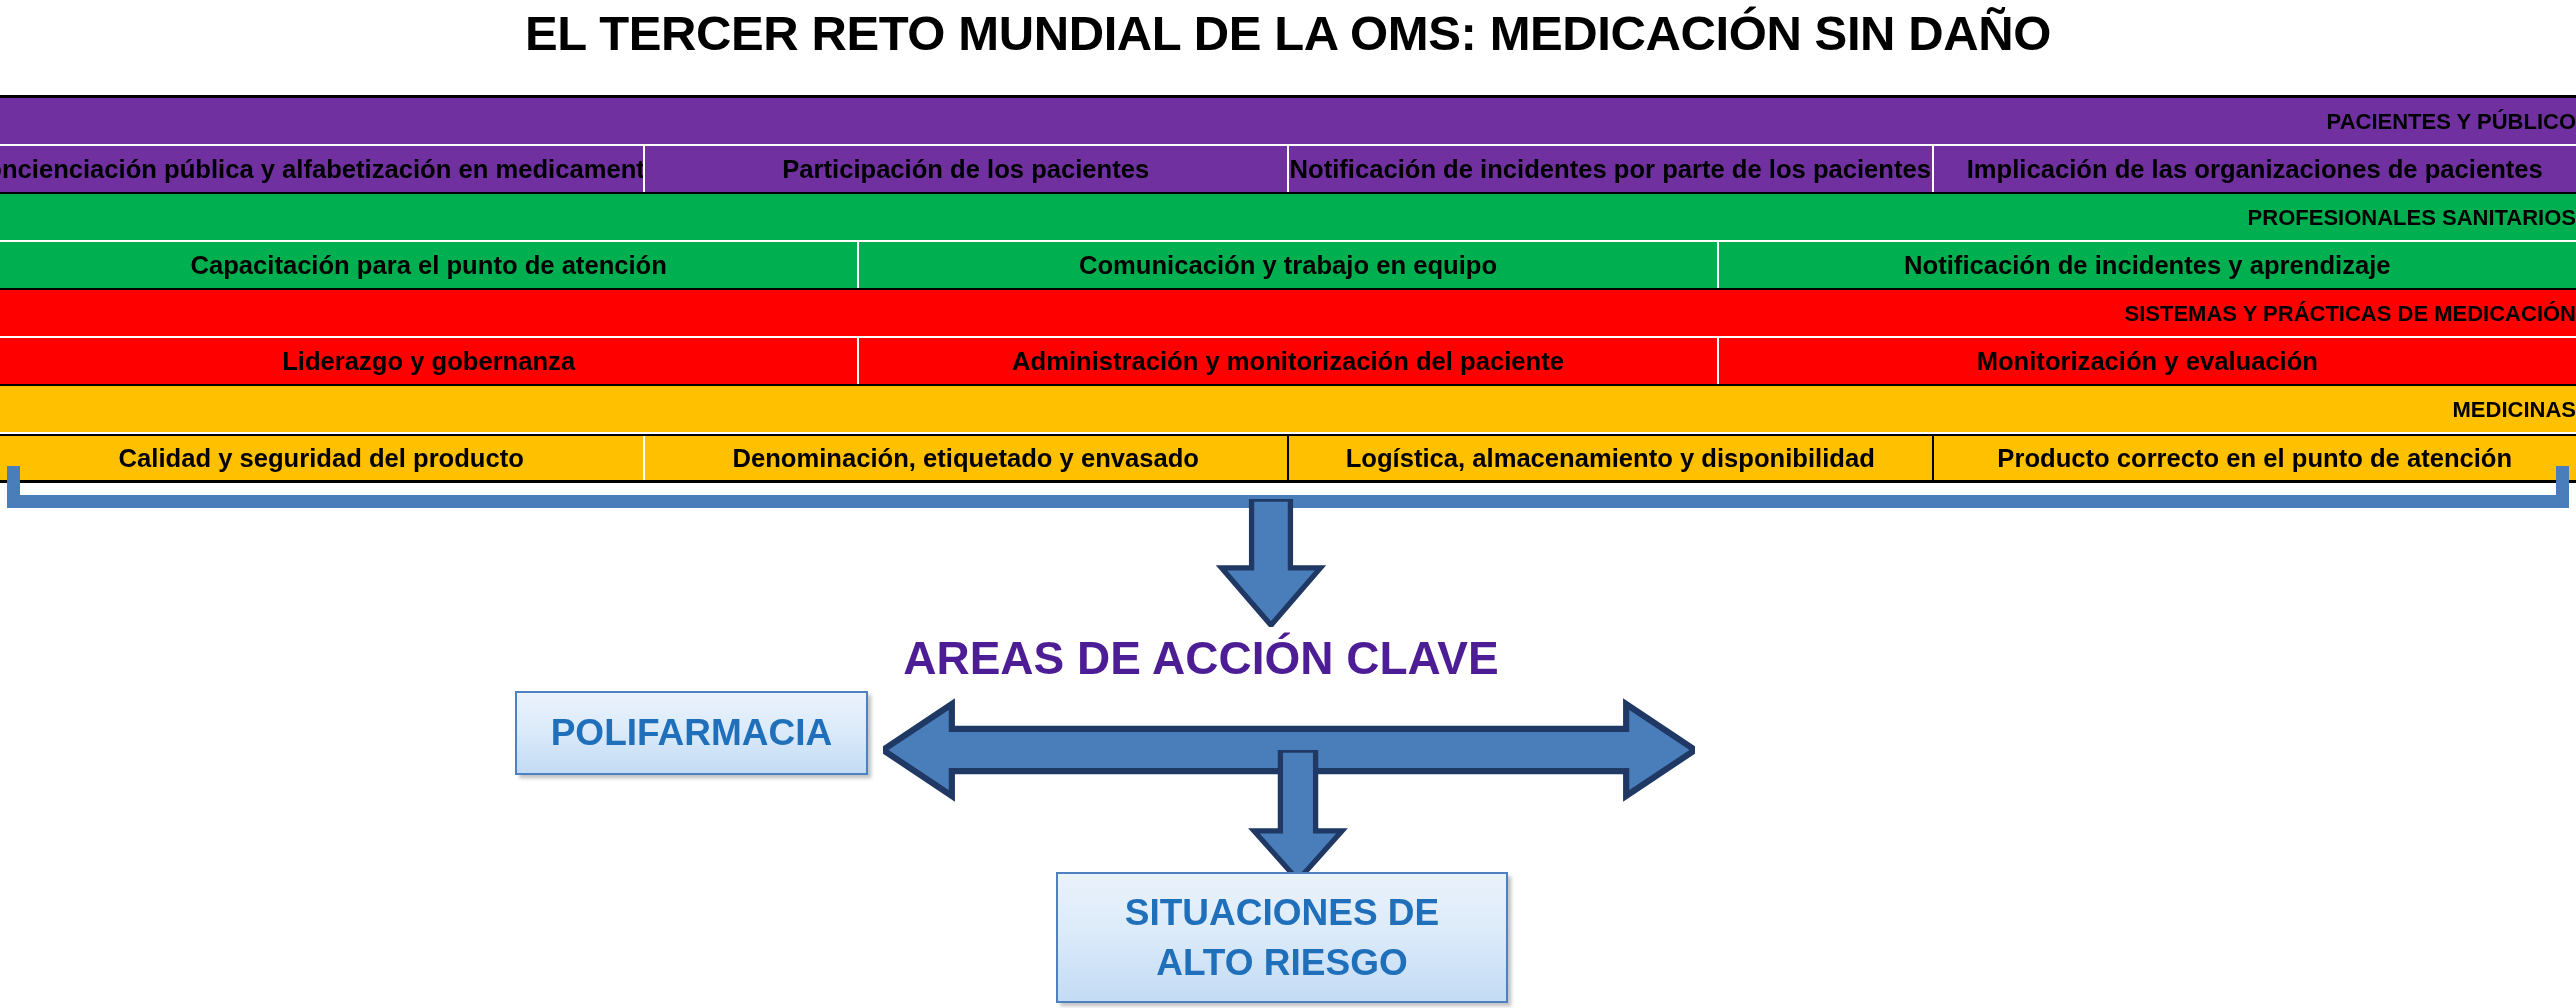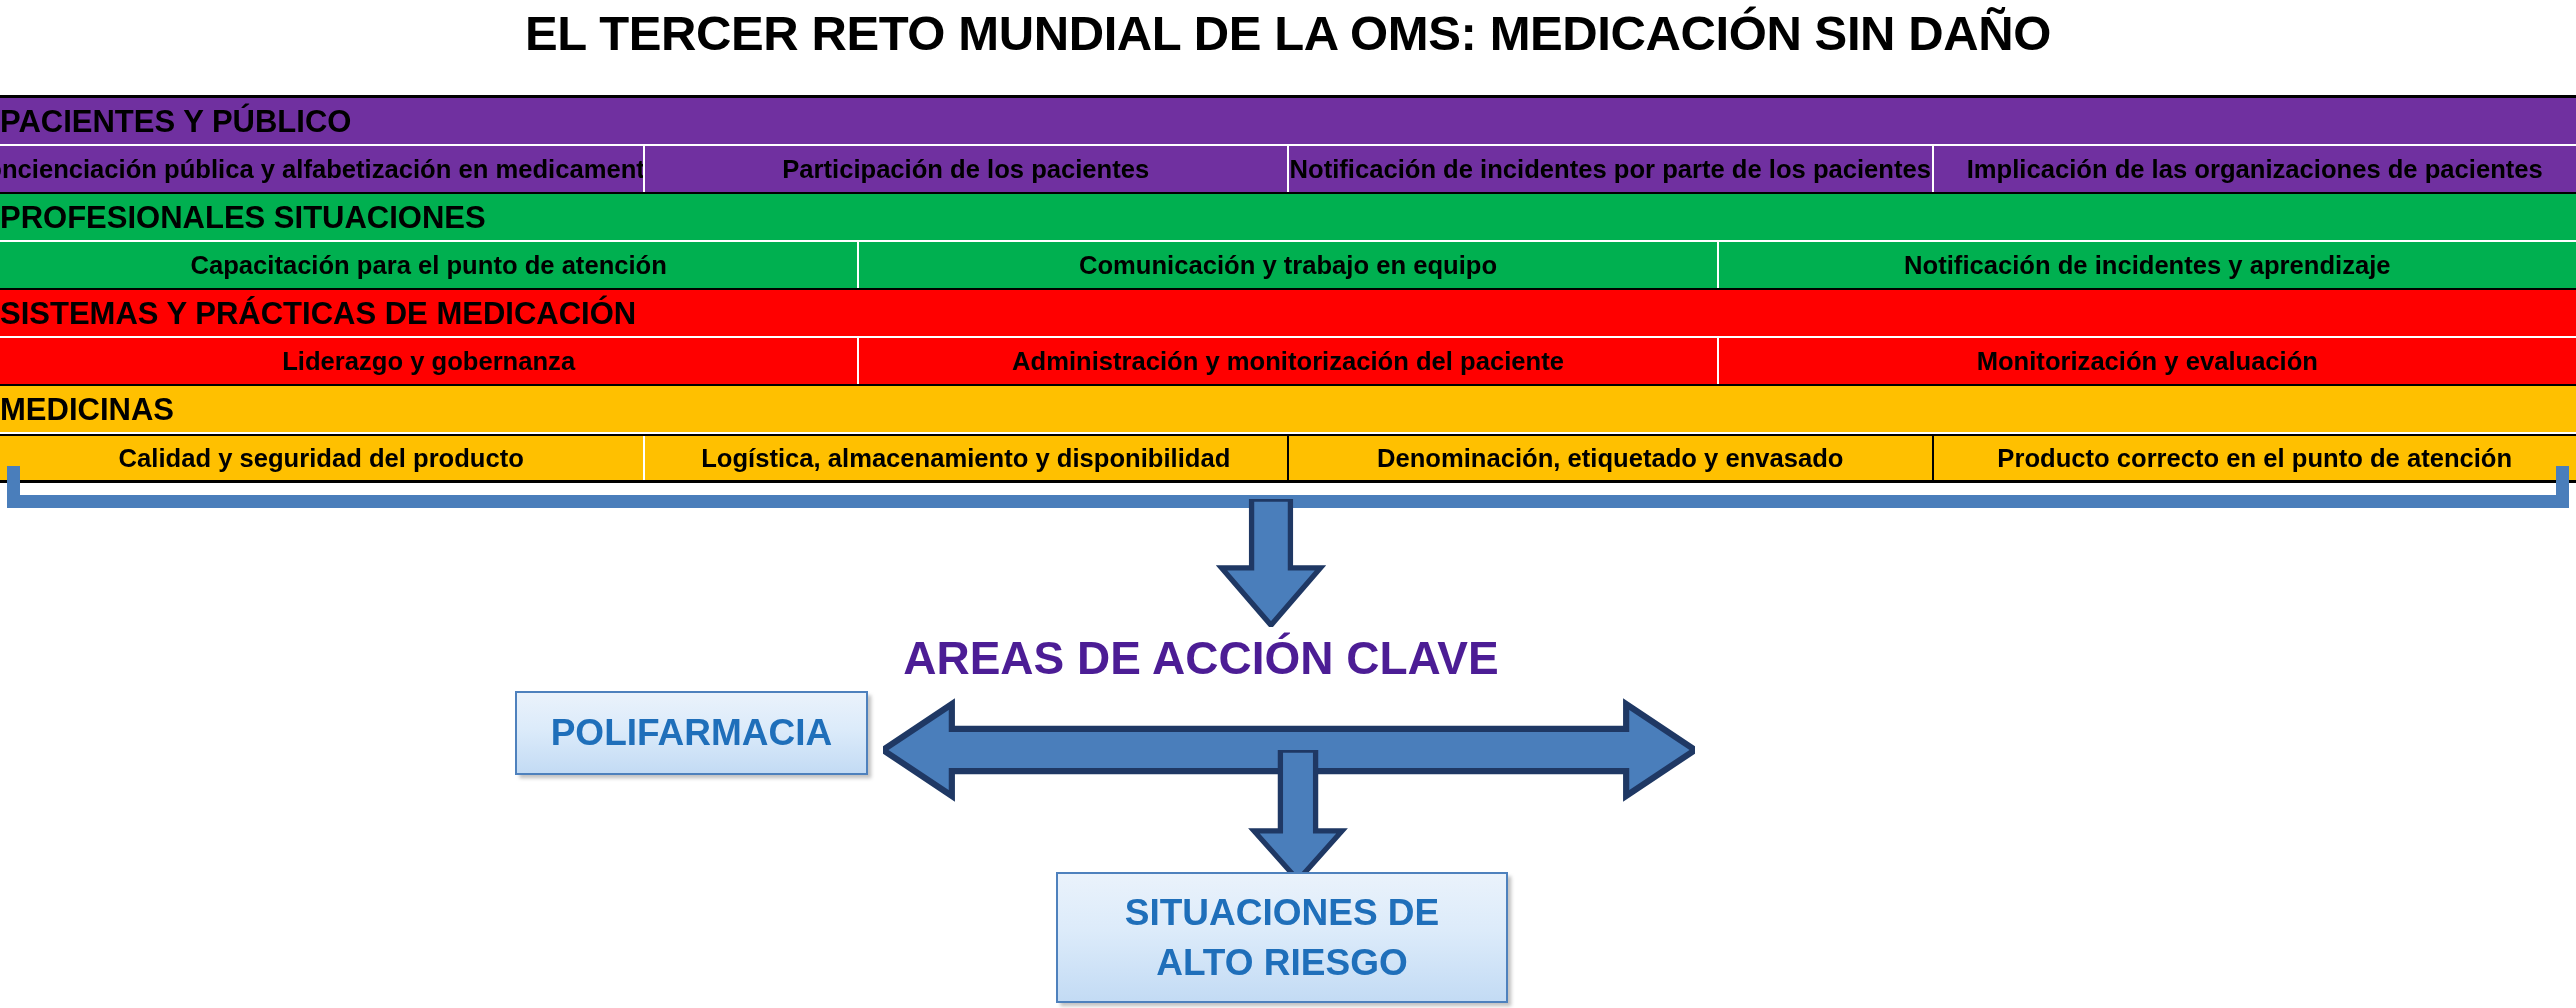--- a/index.html
+++ b/index.html
@@ -50,8 +50,8 @@
   .band-header {
     height: 48px;
     line-height: 48px;
-    text-align: left;
-    font-size: 31px;
+    text-align: right;
+    font-size: 22px;
     font-weight: bold;
     color: #000000;
     white-space: nowrap;

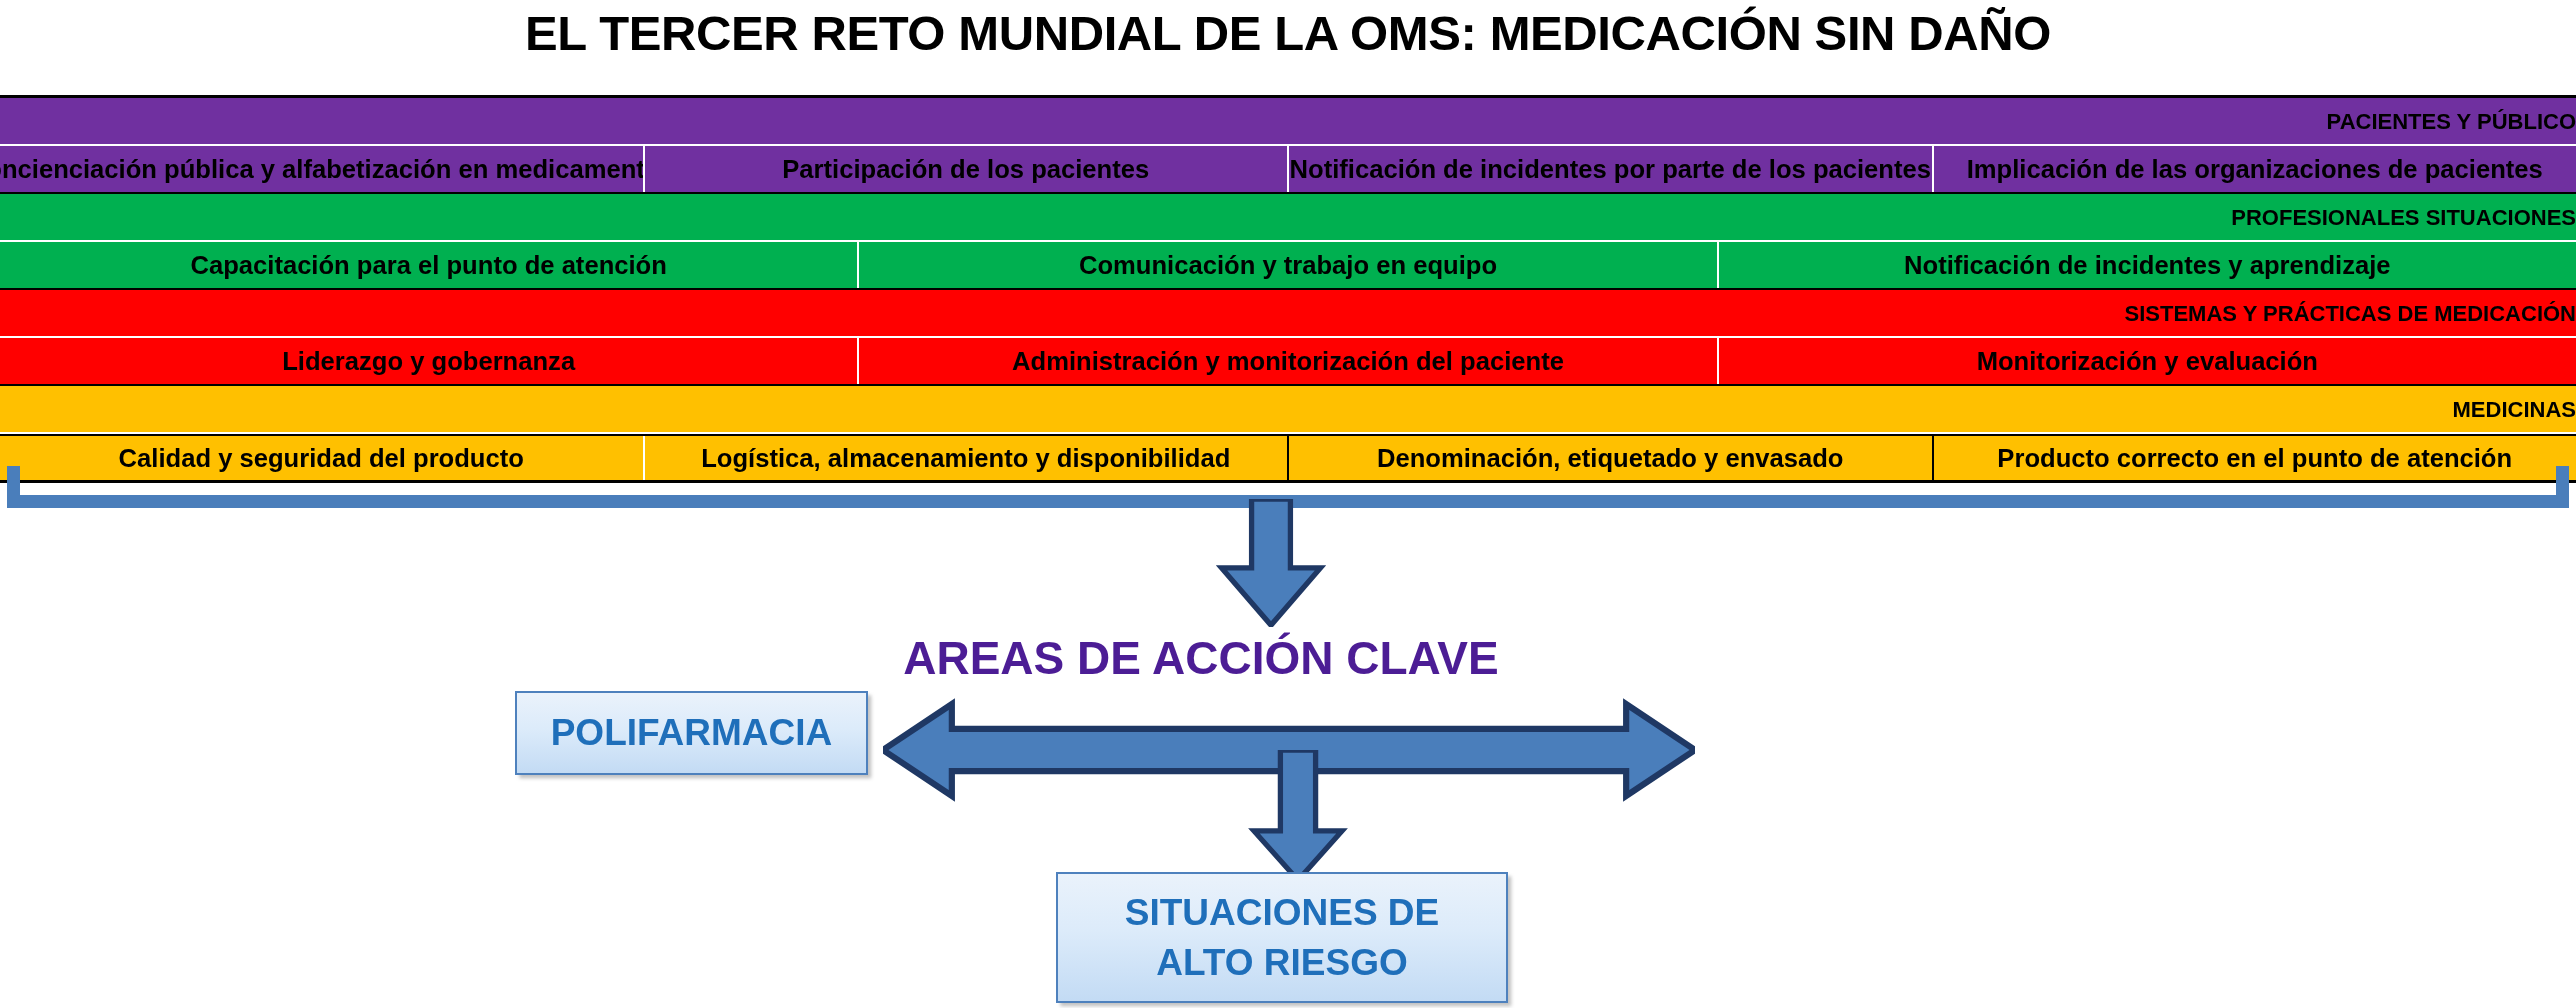--- a/index.html
+++ b/index.html
@@ -210,7 +210,7 @@
     </div>
 
     <div class="band green">
-      <div class="band-header">PROFESIONALES SITUACIONES</div>
+      <div class="band-header">PROFESIONALES SANITARIOS</div>
       <div class="band-cells">
         <div class="cell">Capacitación para el punto de atención</div>
         <div class="cell">Comunicación y trabajo en equipo</div>

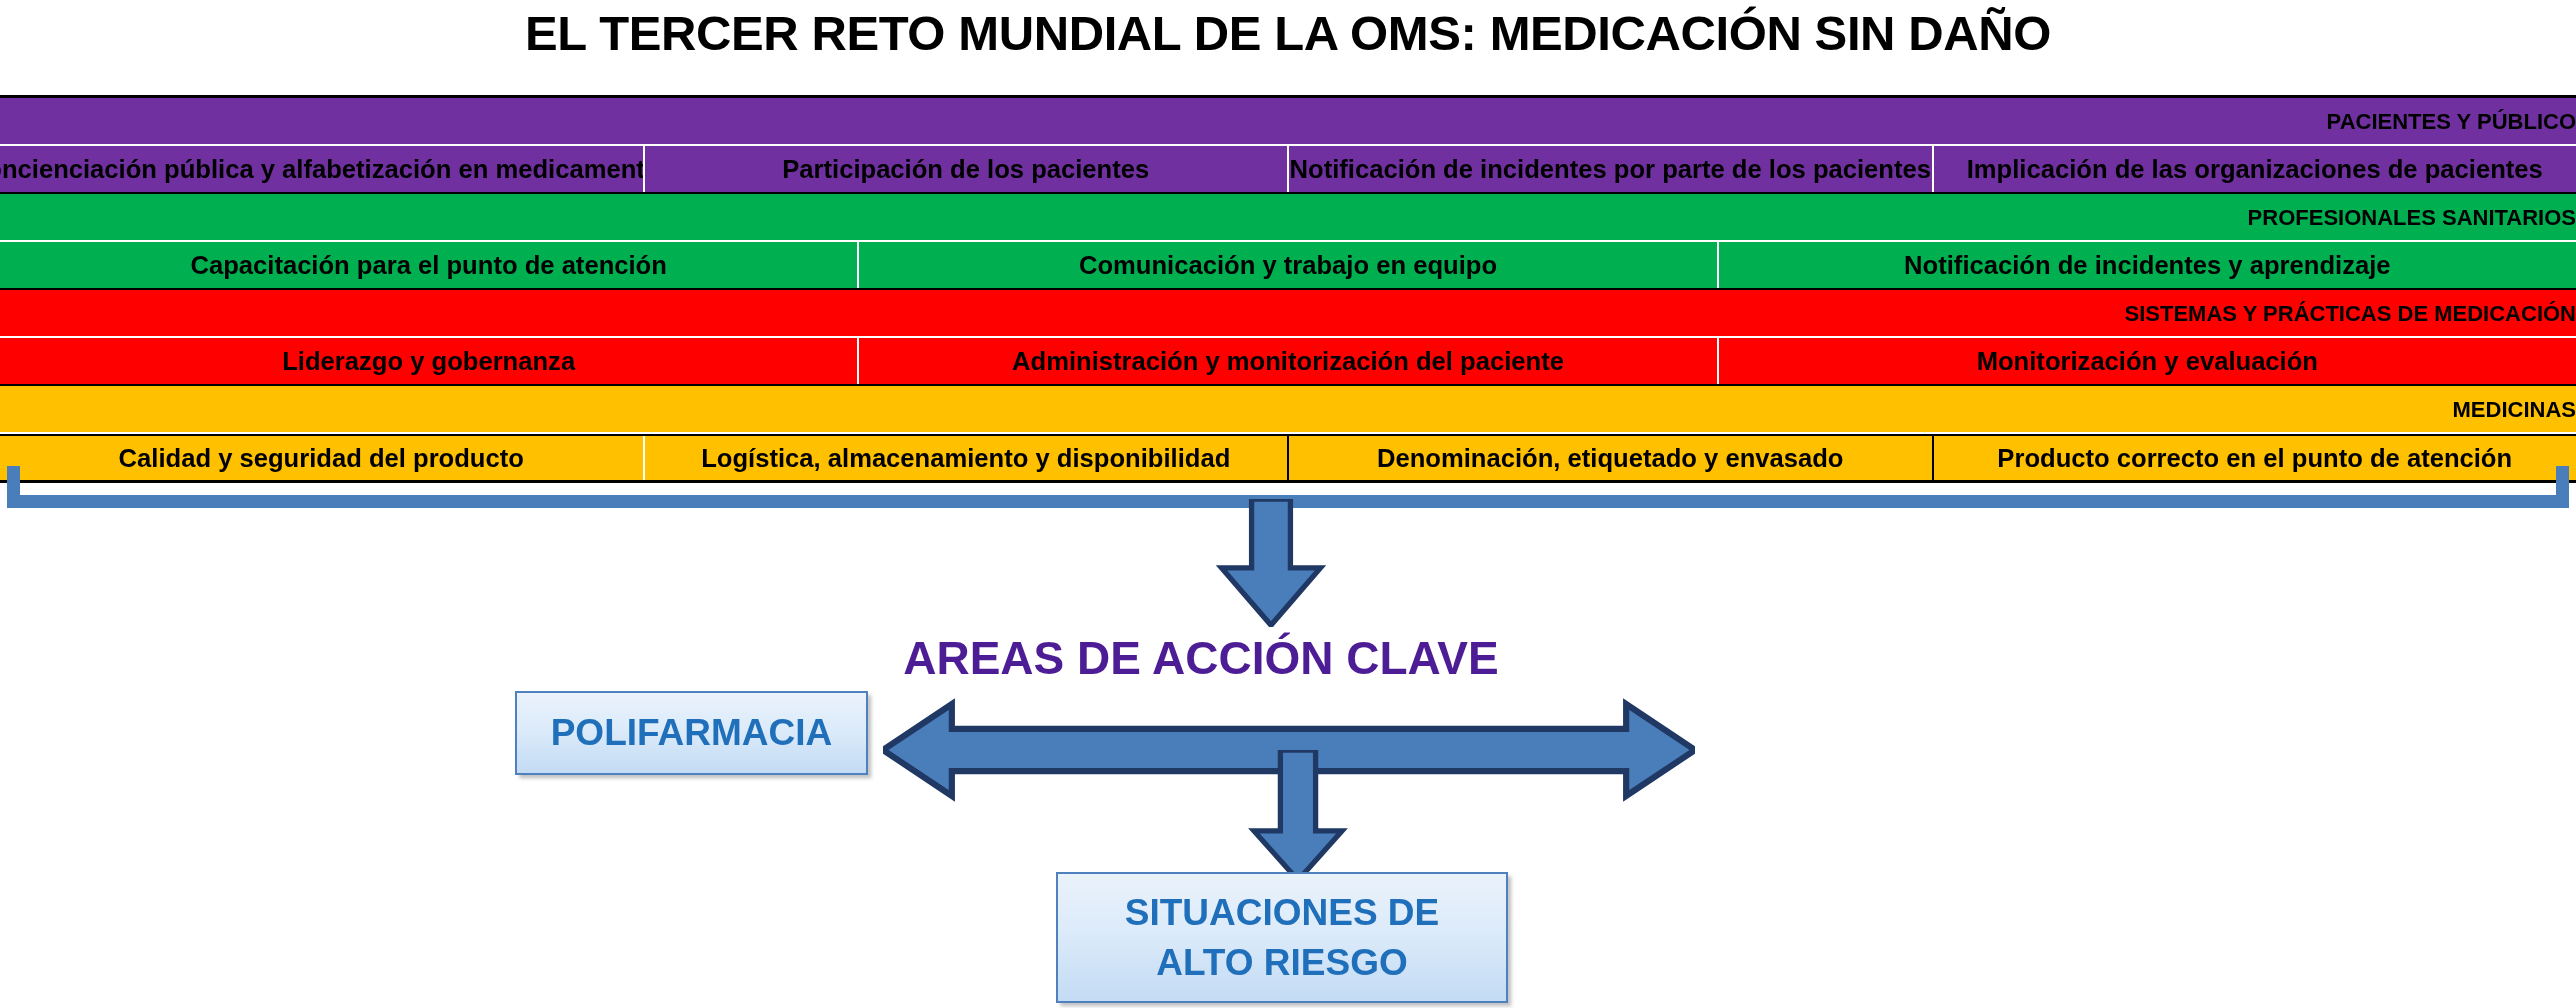--- a/index.html
+++ b/index.html
@@ -231,8 +231,8 @@
       <div class="band-header">MEDICINAS</div>
       <div class="band-cells">
         <div class="cell">Calidad y seguridad del producto</div>
+        <div class="cell">Denominación, etiquetado y envasado</div>
         <div class="cell">Logística, almacenamiento y disponibilidad</div>
-        <div class="cell">Denominación, etiquetado y envasado</div>
         <div class="cell">Producto correcto en el punto de atención</div>
       </div>
     </div>

